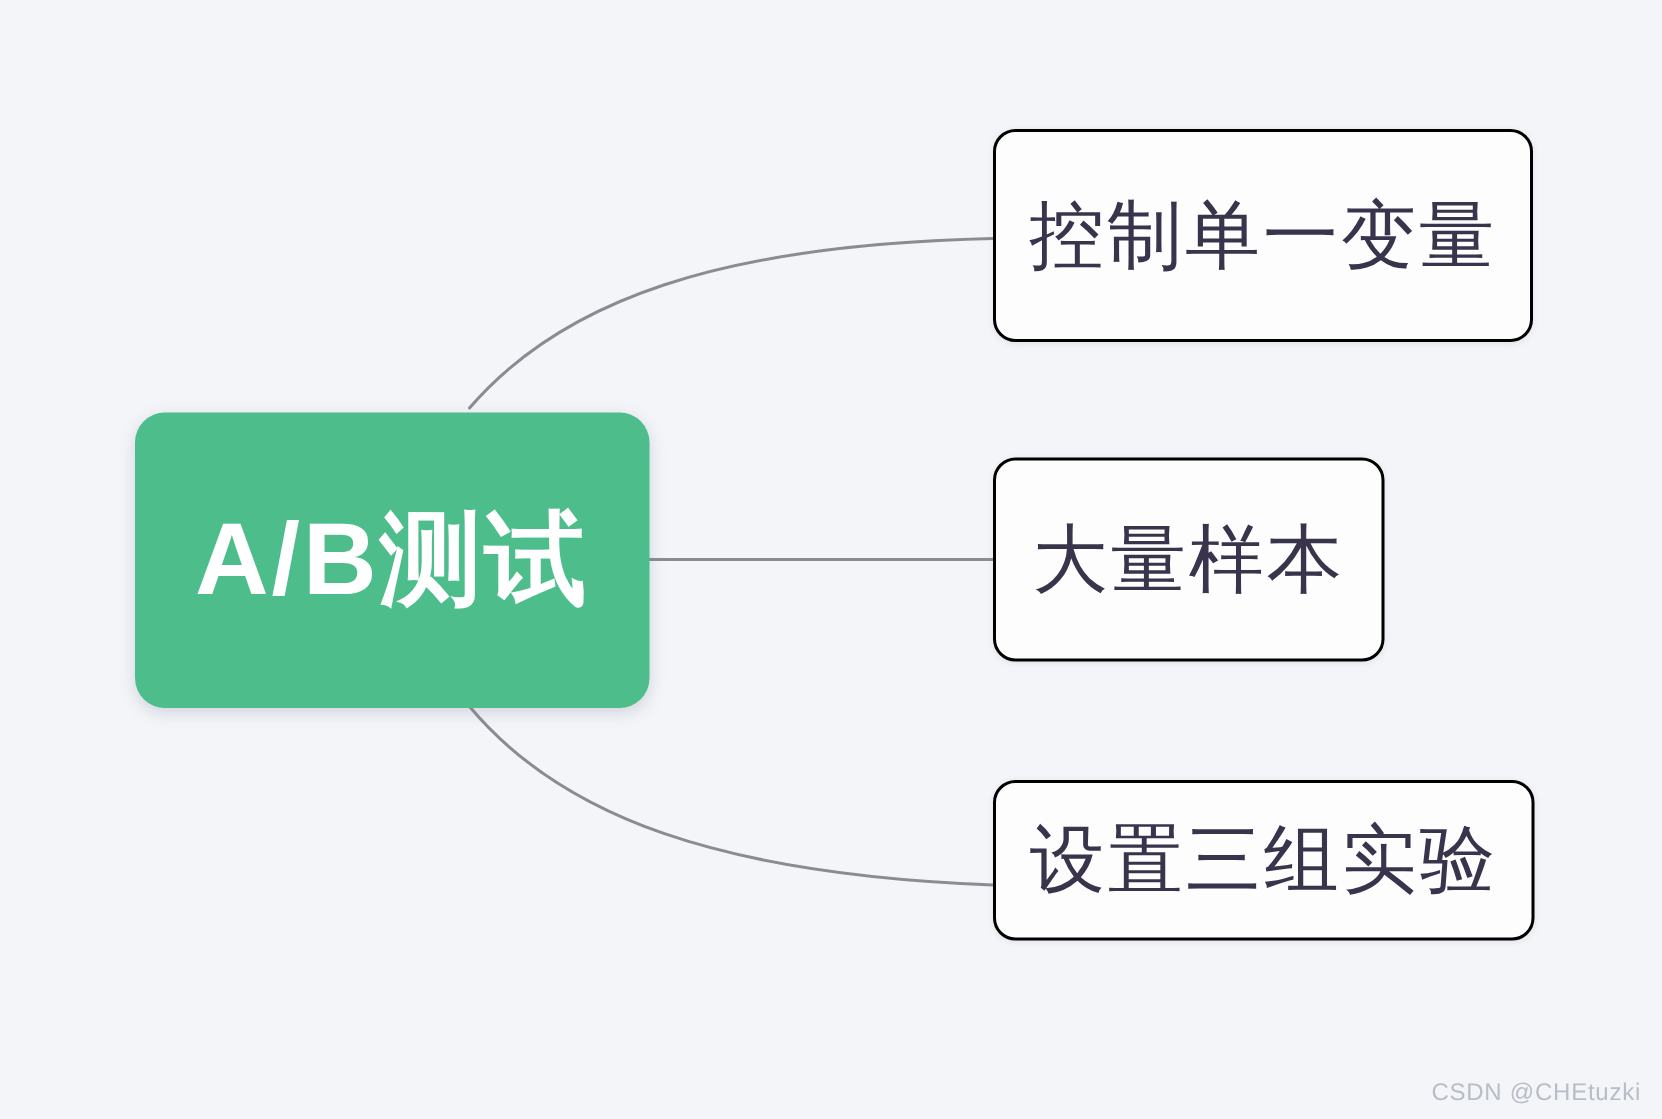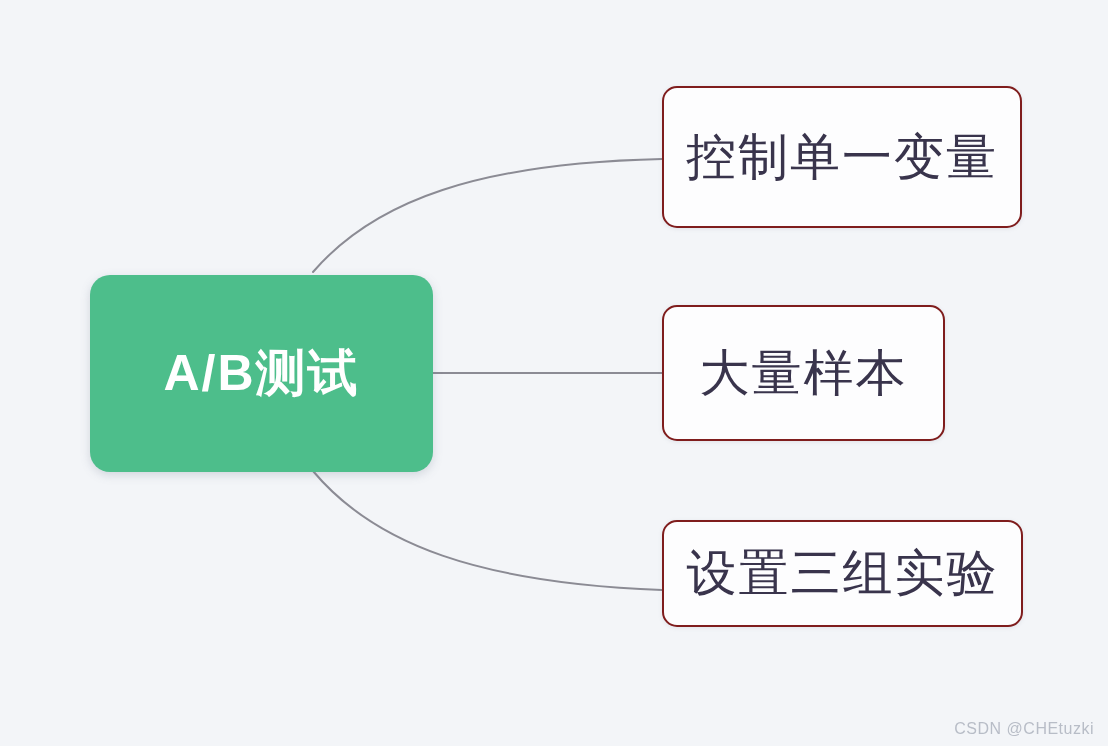--- a/index.html
+++ b/index.html
@@ -54,7 +54,7 @@
   }
   .node.branch {
     background: #fdfdfe;
-    border: 2px solid #7f1d1d;
+    border: 2px solid #000000;
     border-radius: 15px;
     box-shadow: 0 1px 4px rgba(120, 130, 150, 0.15);
   }

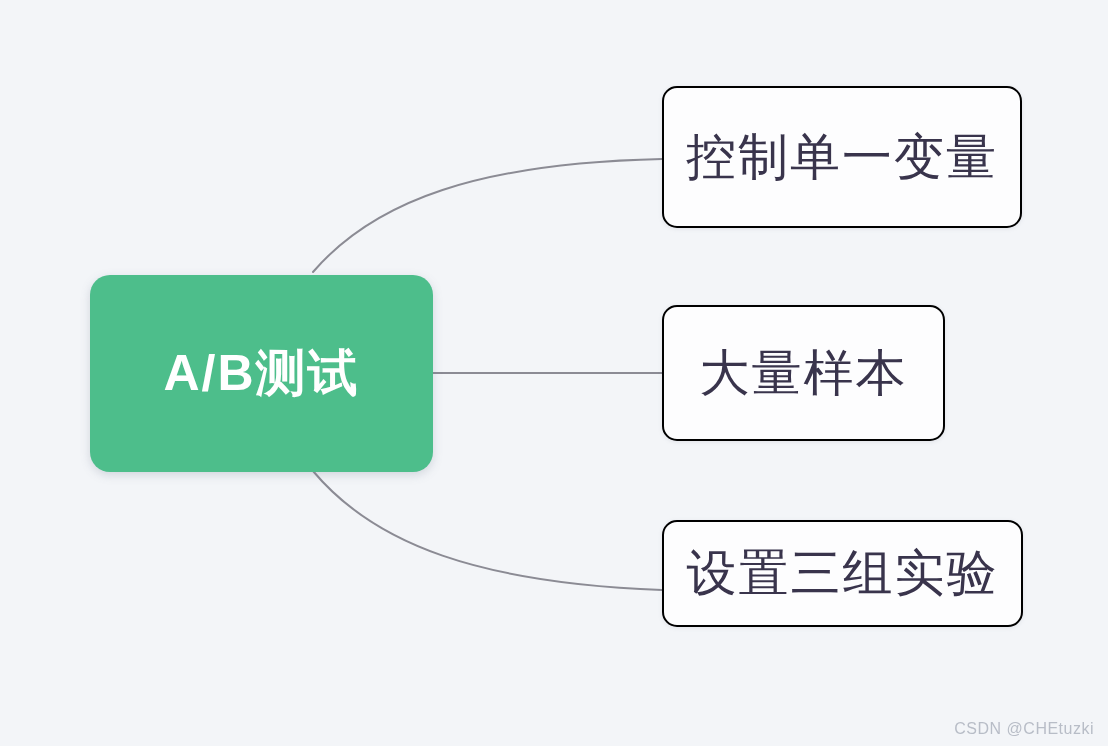--- a/index.html
+++ b/index.html
@@ -48,7 +48,7 @@
   }
   .node.root .label {
     color: #ffffff;
-    font-size: 50px;
+    font-size: 68px;
     font-weight: bold;
     letter-spacing: 2px;
   }

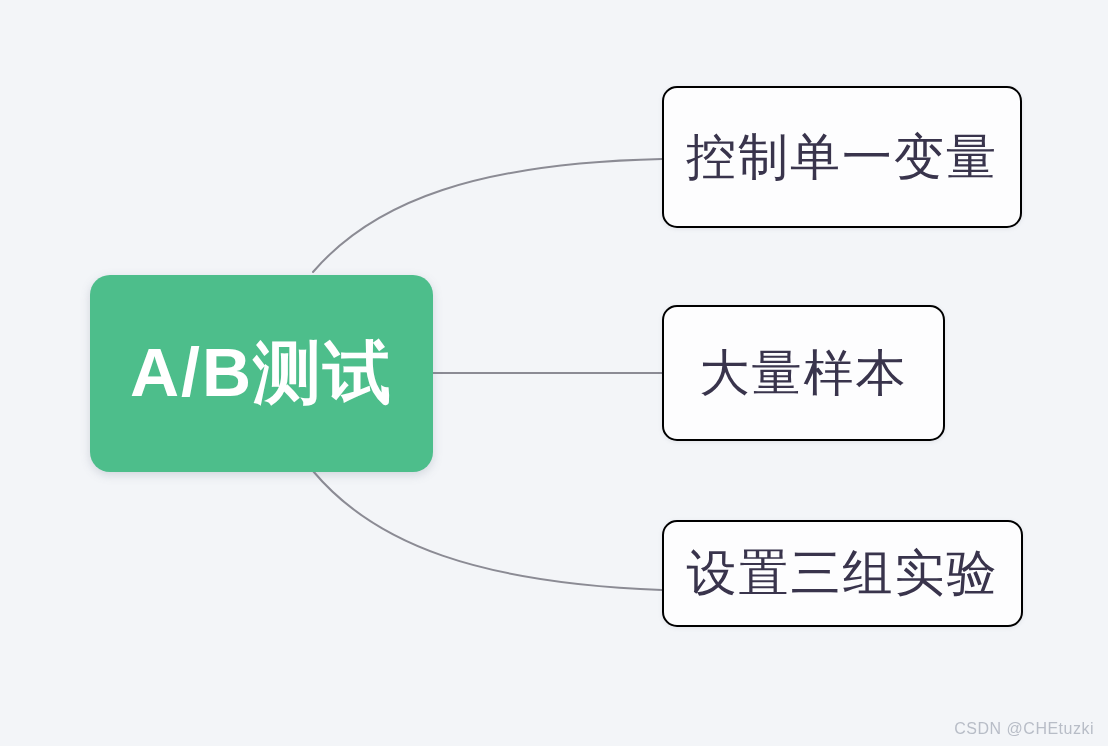--- a/index.html
+++ b/index.html
@@ -72,7 +72,7 @@
   .node.branch-2 {
     left: 662px;
     top: 305px;
-    width: 283px;
+    width: 261px;
     height: 136px;
   }
   .node.branch-3 {

